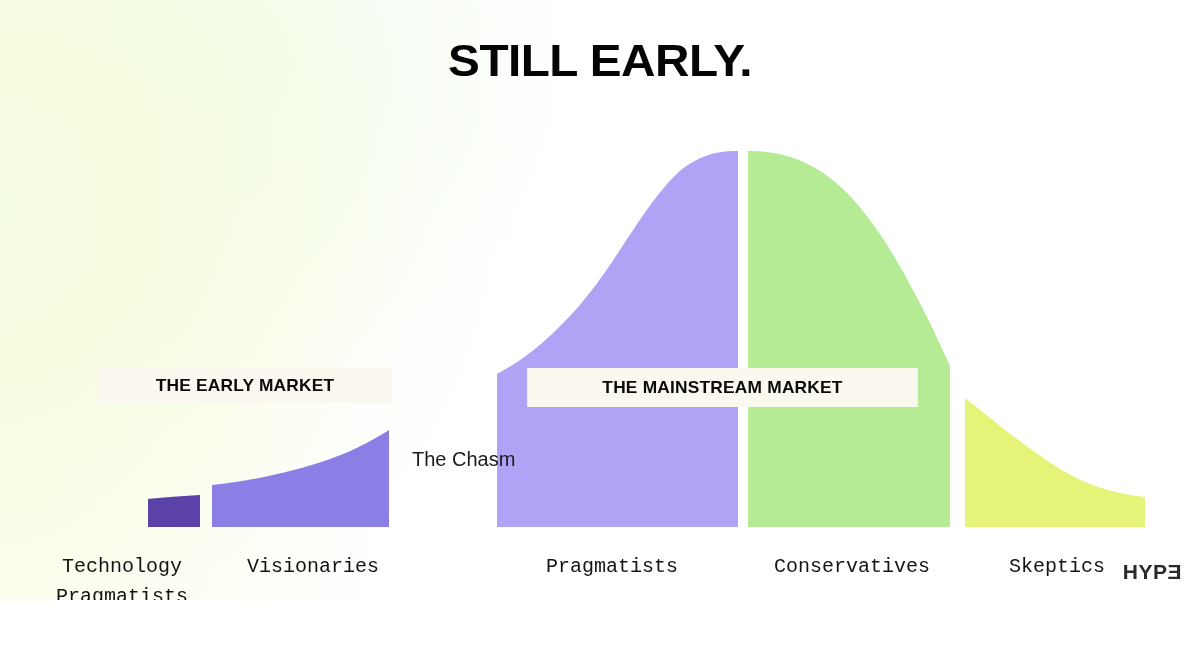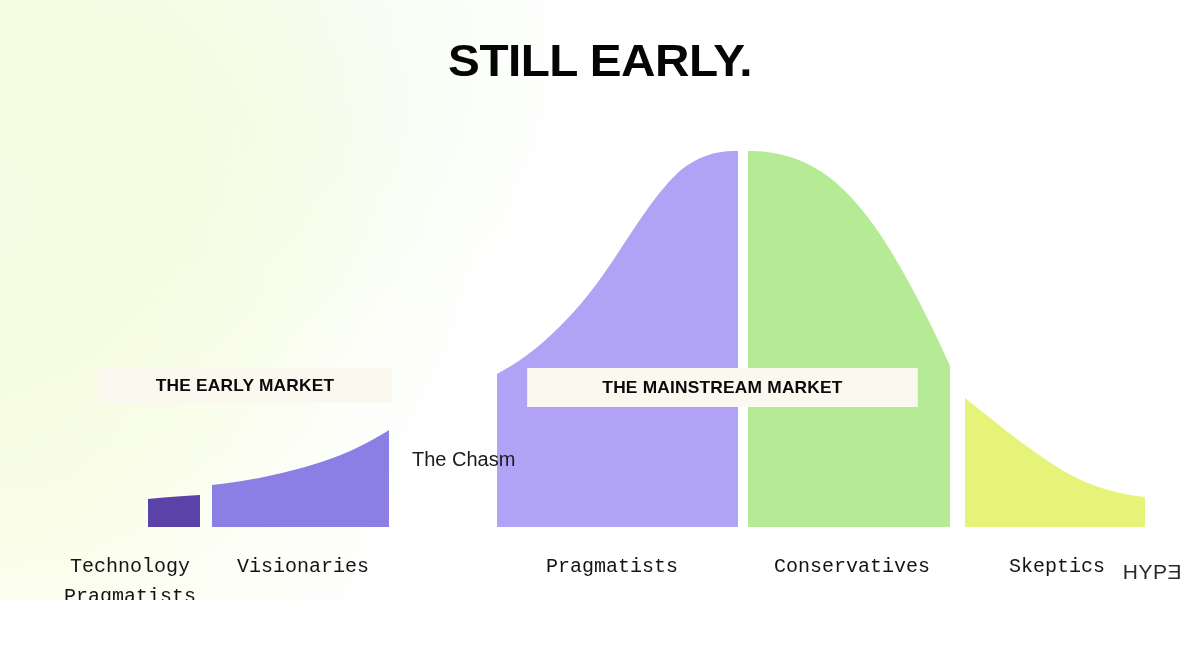--- a/index.html
+++ b/index.html
@@ -116,7 +116,7 @@
   }
   .cat-label .l2 { display: block; }
 
-  #cat-0 { left: 32px;  width: 196px; }
+  #cat-0 { left: 24px;  width: 196px; }
   #cat-1 { left: 205px; width: 196px; }
   #cat-2 { left: 514px; width: 196px; }
   #cat-3 { left: 754px; width: 196px; }

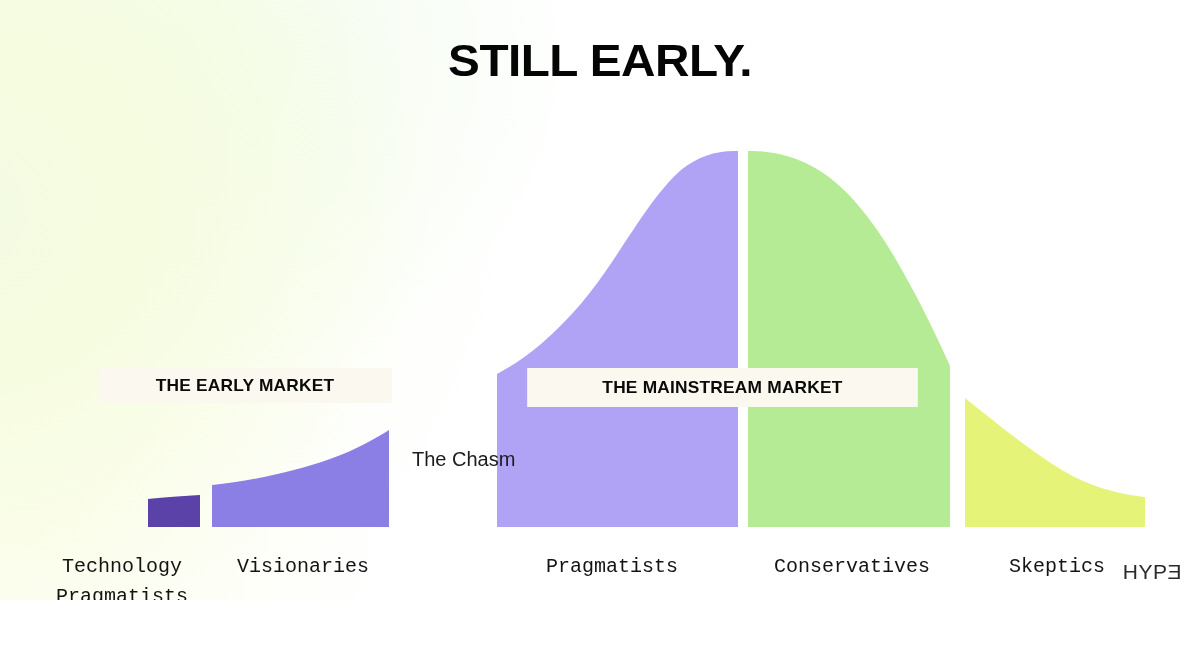--- a/index.html
+++ b/index.html
@@ -117,7 +117,7 @@
   .cat-label .l2 { display: block; }
 
   #cat-0 { left: 24px;  width: 196px; }
-  #cat-1 { left: 205px; width: 196px; }
+  #cat-1 { left: 215px; width: 196px; }
   #cat-2 { left: 514px; width: 196px; }
   #cat-3 { left: 754px; width: 196px; }
   #cat-4 { left: 959px; width: 196px; }

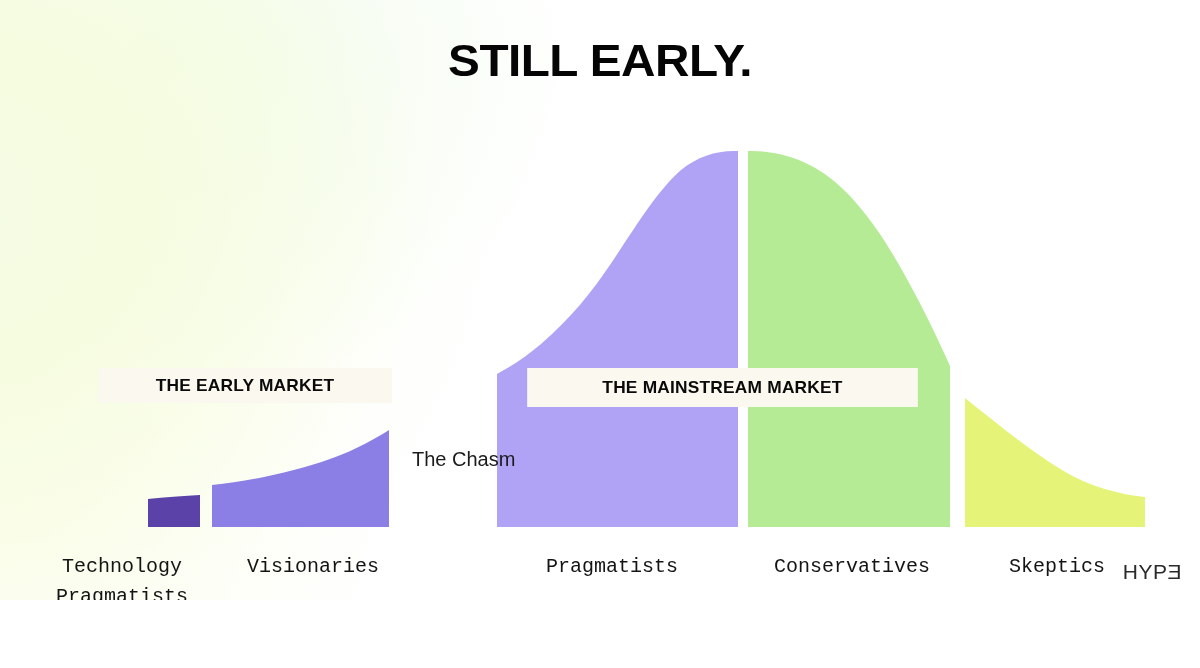--- a/index.html
+++ b/index.html
@@ -130,7 +130,7 @@
     display: flex;
     align-items: baseline;
     font-family: "Liberation Sans", sans-serif;
-    font-weight: 400;
+    font-weight: 700;
     font-size: 21px;
     letter-spacing: 0.5px;
     color: #2a2a2a;

